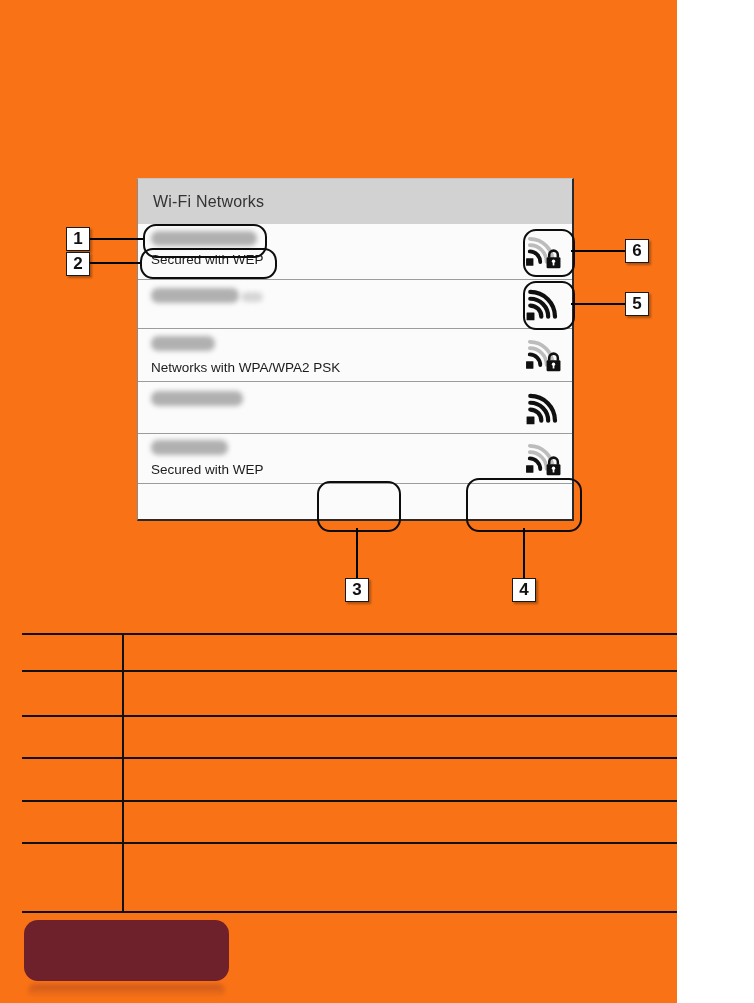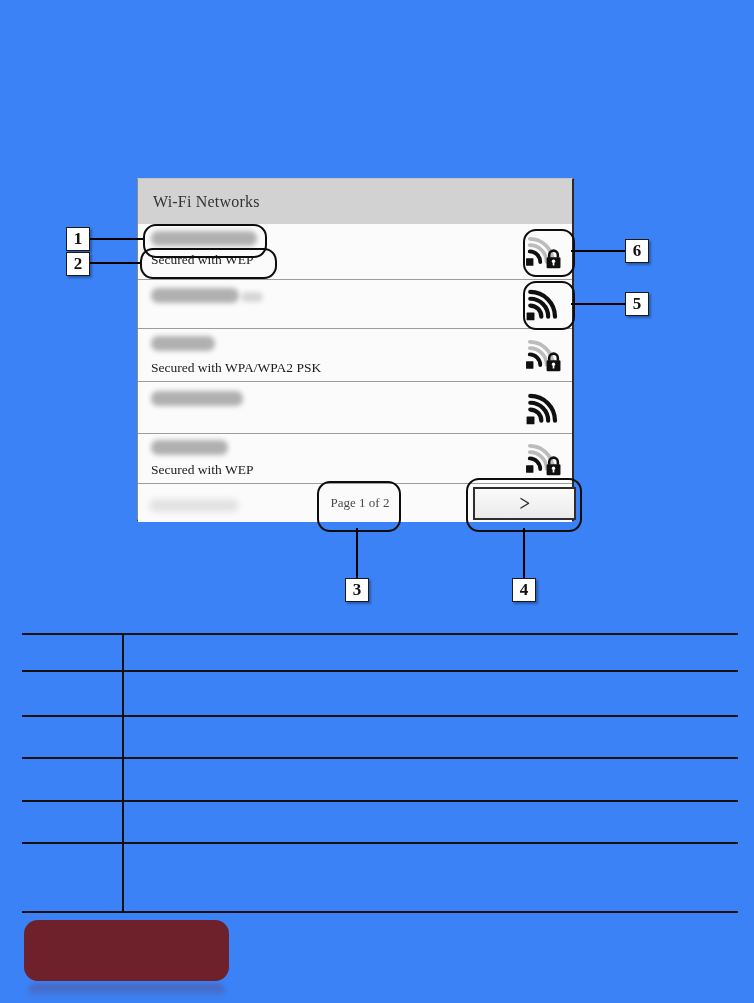--- a/index.html
+++ b/index.html
@@ -4,8 +4,8 @@
 <style>
   html,body{margin:0;padding:0;background:#fff;}
   .page{
-    position:relative;width:754px;height:1003px;background:#3b82f6;
-    font-family:Liberation Serif, serif;overflow:hidden;
+    position:relative;width:677px;height:1003px;background:#f97316;
+    font-family:Liberation Sans, sans-serif;overflow:hidden;
   }
   
   .dialog{

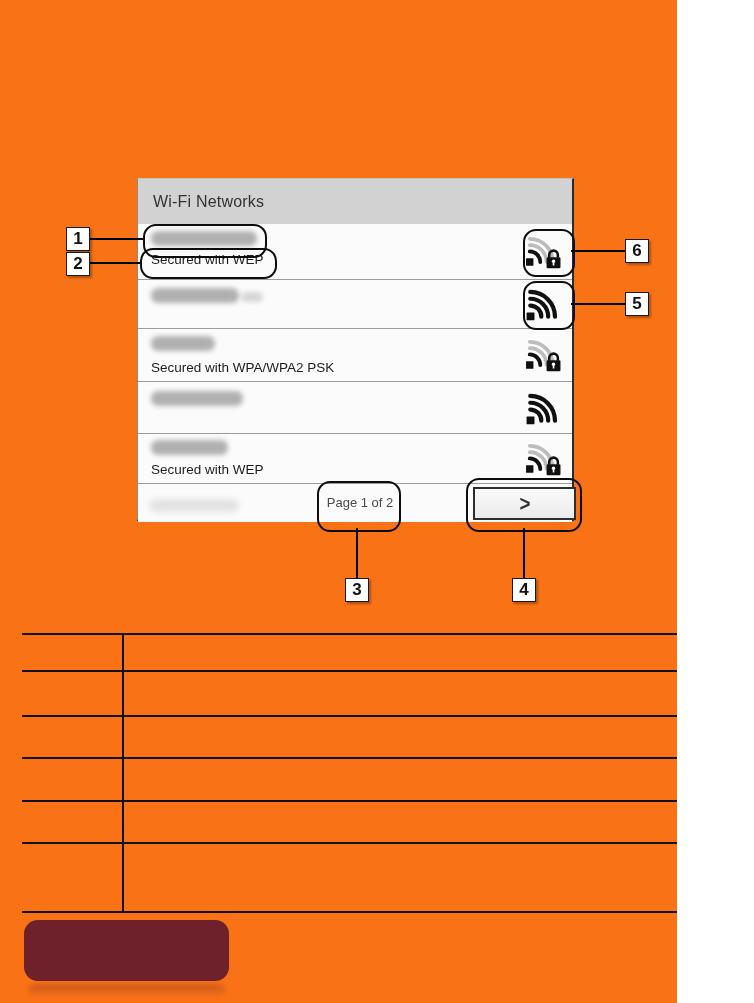--- a/index.html
+++ b/index.html
@@ -138,7 +138,7 @@
 
     <div class="net-row row3">
       <div class="blob b3"></div>
-      <div class="security">Secured with WPA/WPA2 PSK</div>
+      <div class="security">Networks with WPA/WPA2 PSK</div>
       <div class="net-icon">
         <svg>
             <use href="#sym-wifi-weak-lock"></use>

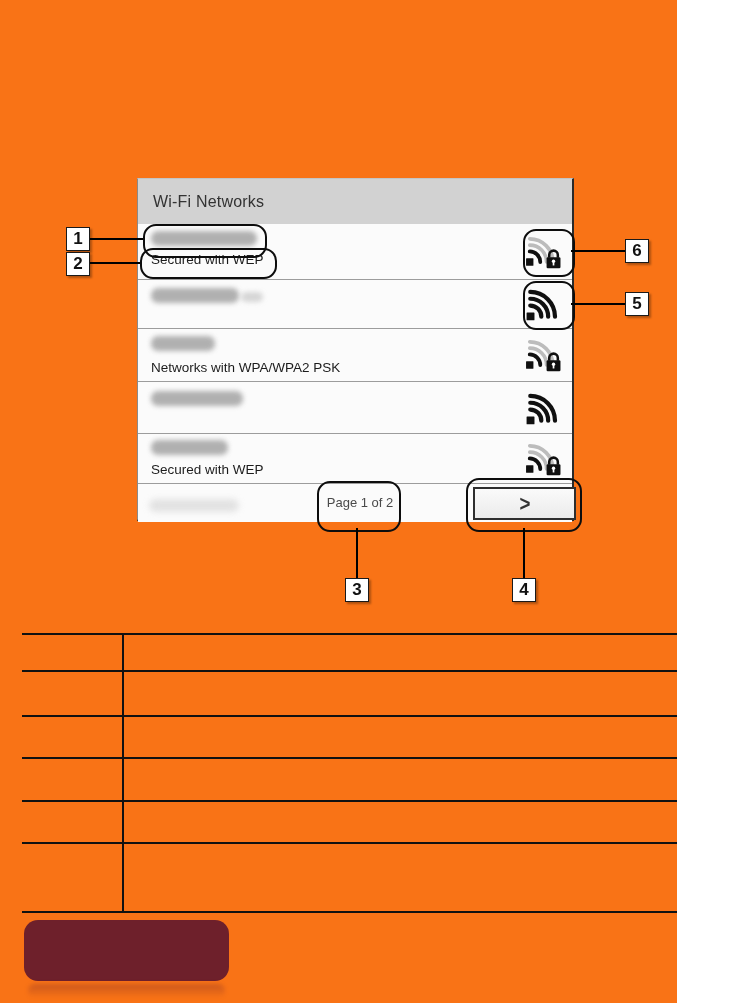--- a/index.html
+++ b/index.html
@@ -165,13 +165,6 @@
       </div>
     </div>
 
-    <div class="dlg-footer">
-      <div class="blob bf"></div>
-      <div class="page-indicator">Page 1 of 2</div>
-      <div class="next-btn">
-        <span class="chev">&gt;</span>
-      </div>
-    </div>
   </div>
 
   <div class="co co1"></div>

